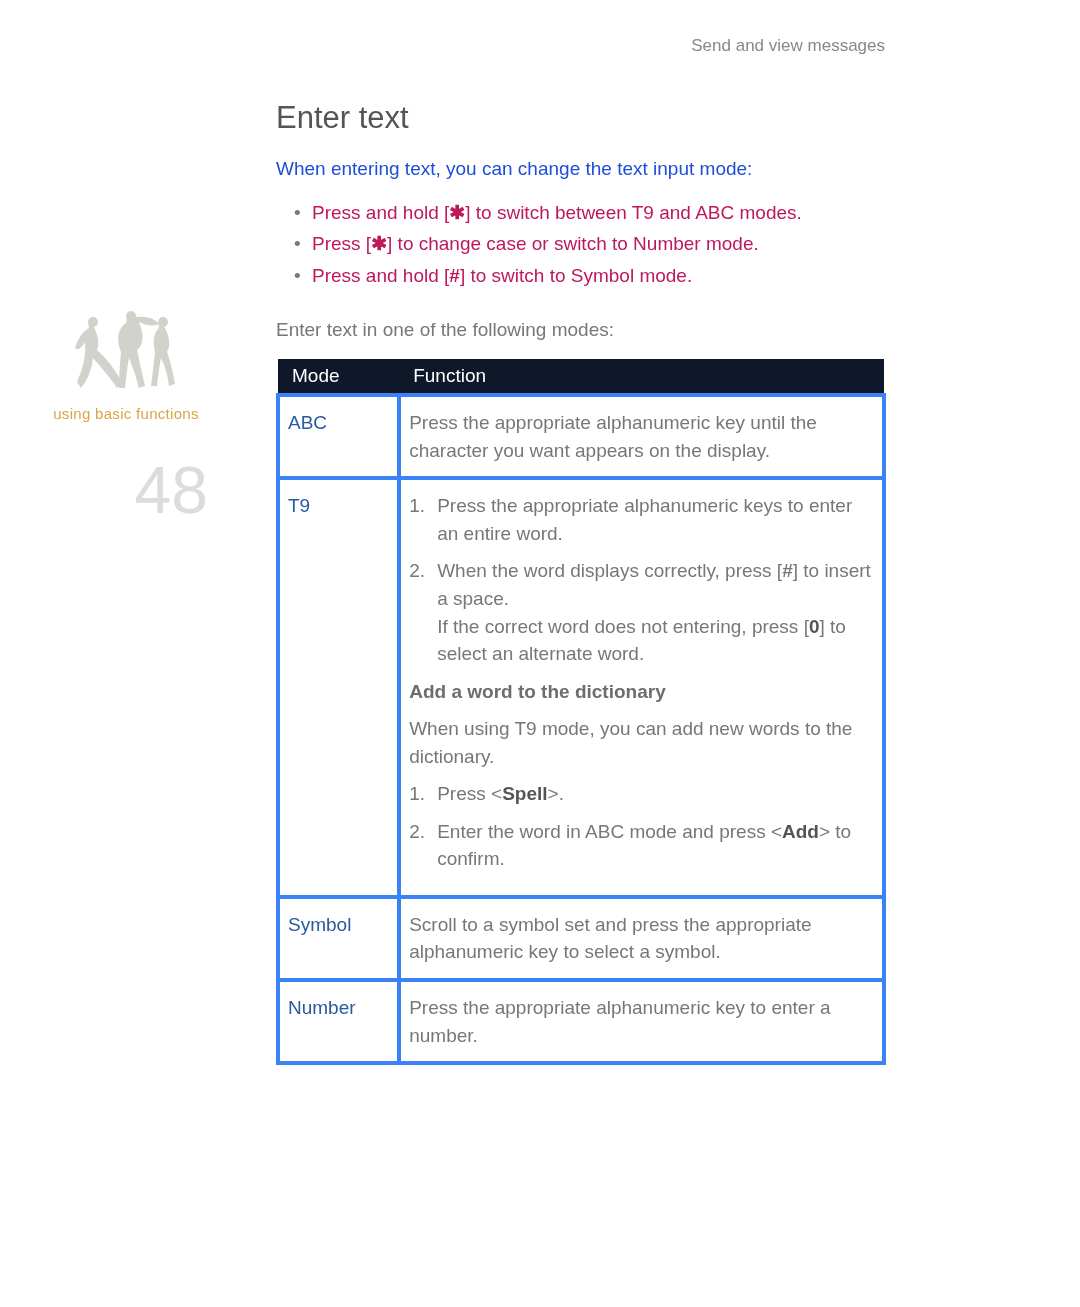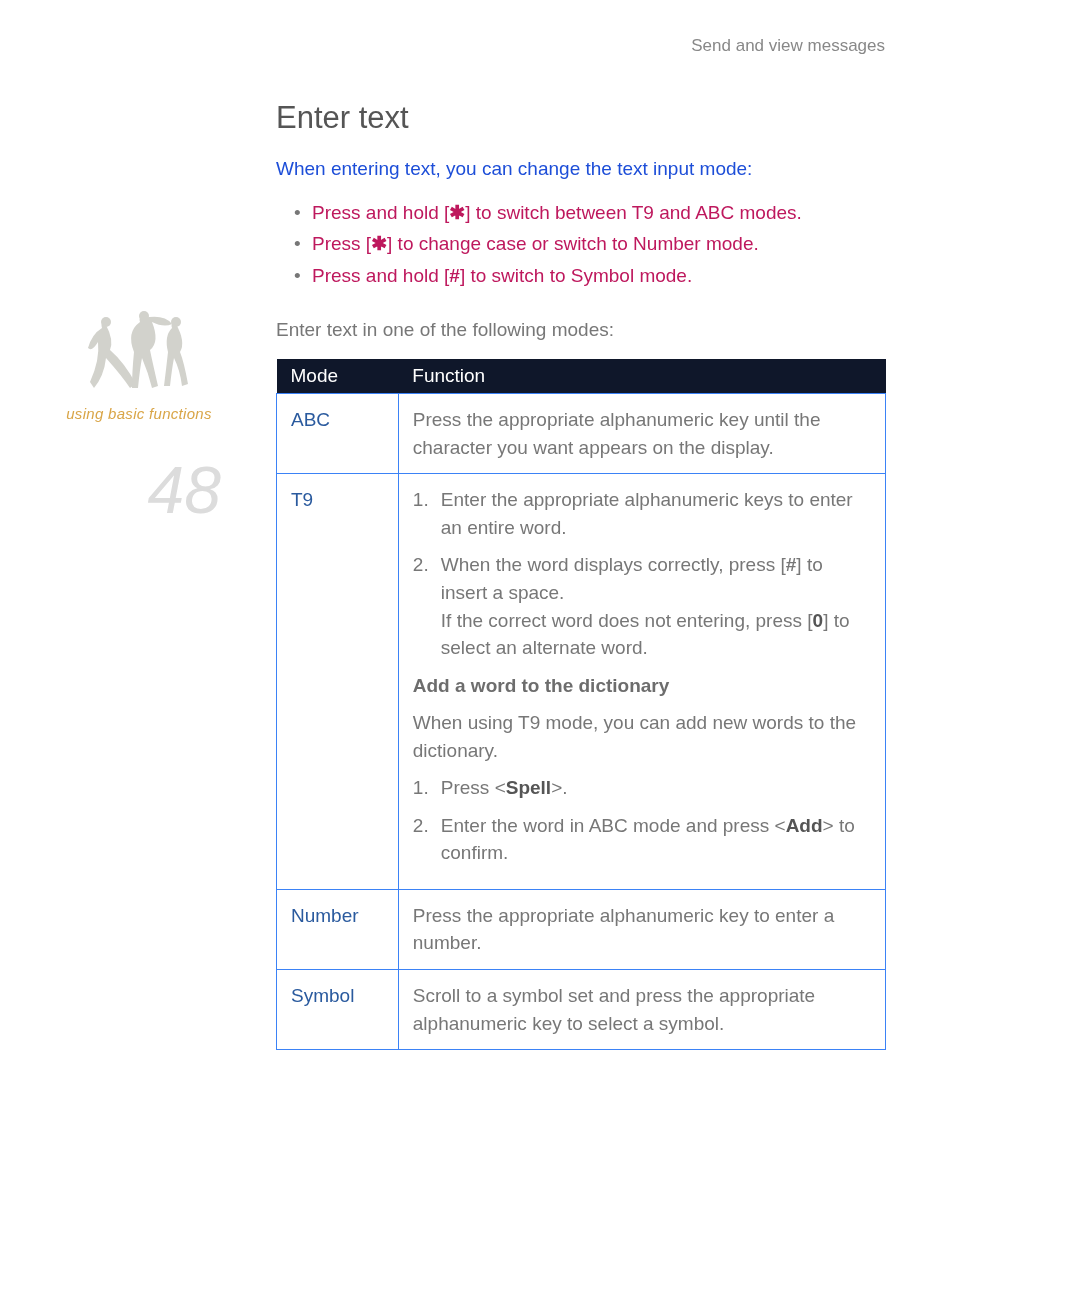--- a/index.html
+++ b/index.html
@@ -21,10 +21,9 @@
   .sidebar {
     position: absolute;
     top: 310px;
-    left: 49px;
+    left: 36px;
     width: 180px;
     text-align: center;
-    font-style: italic;
   }
   .sidebar-icon {
     width: 110px;

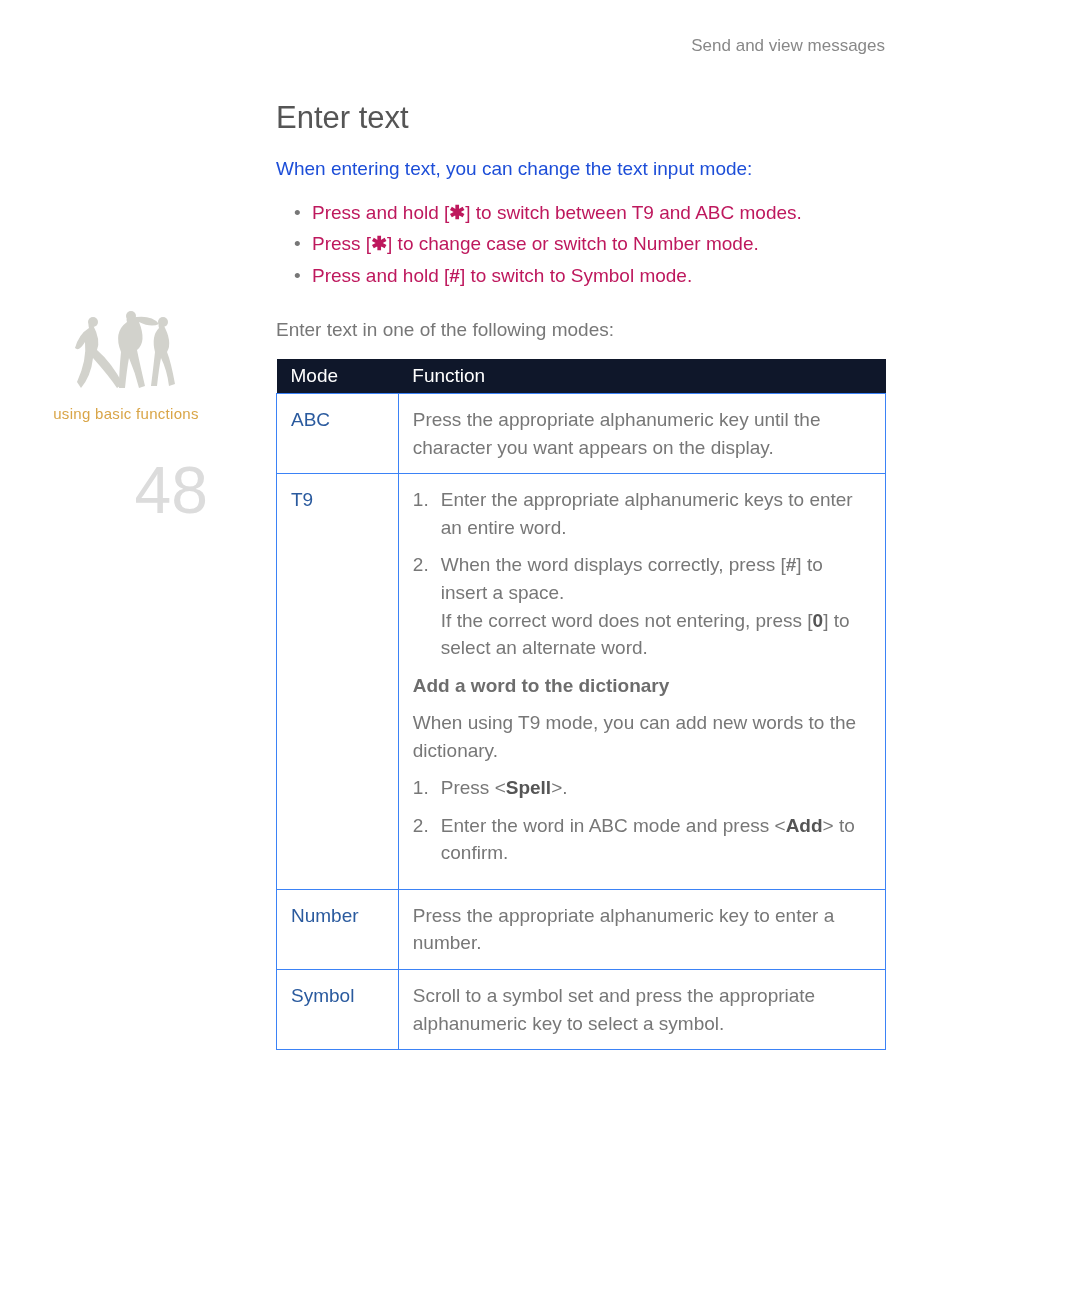--- a/index.html
+++ b/index.html
@@ -104,8 +104,8 @@
     padding: 6px 14px;
   }
   table.modes tbody td {
-    border: 1px solid #3b82f6;
-    padding: 12px 14px;
+    border: 4px solid #3b82f6;
+    padding: 12px 8px;
     vertical-align: top;
     color: #777777;
     line-height: 1.45;

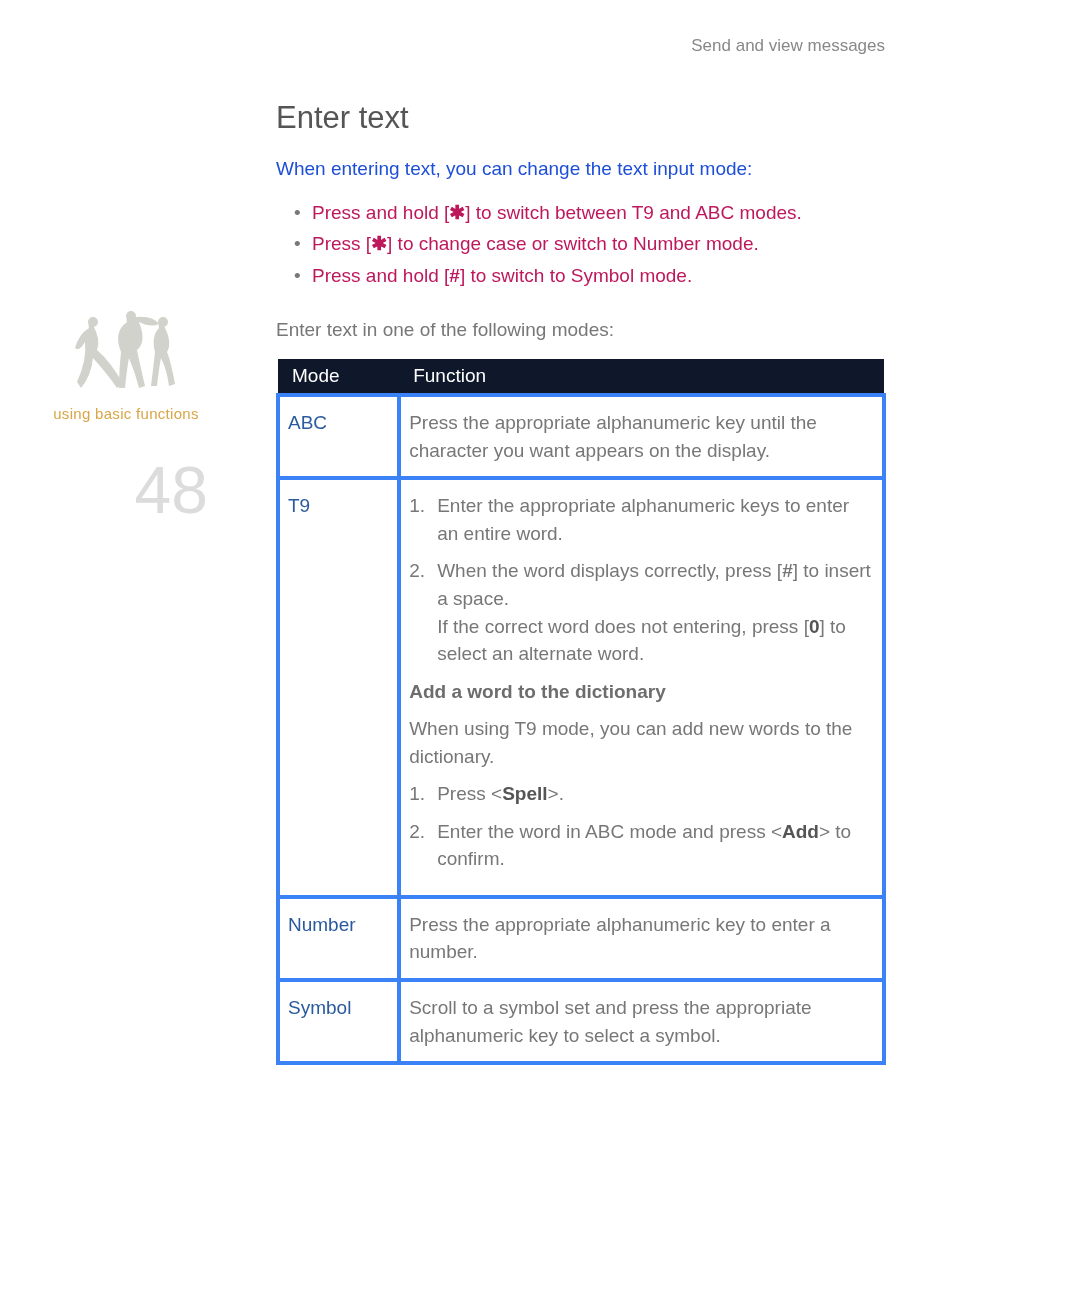--- a/index.html
+++ b/index.html
@@ -205,7 +205,7 @@
         <td><span class="mode-name">T9</span></td>
         <td class="func-block">
           <ol>
-            <li>Enter the appropriate alphanumeric keys to enter an entire word.</li>
+            <li>Press the appropriate alphanumeric keys to enter an entire word.</li>
             <li>
               <span>When the word displays correctly, press [</span><span class="key-glyph">#</span><span>] to insert a space.</span><br>
               <span>If the correct word does not entering, press [</span><span class="bold-key">0</span><span>] to select an alternate word.</span>

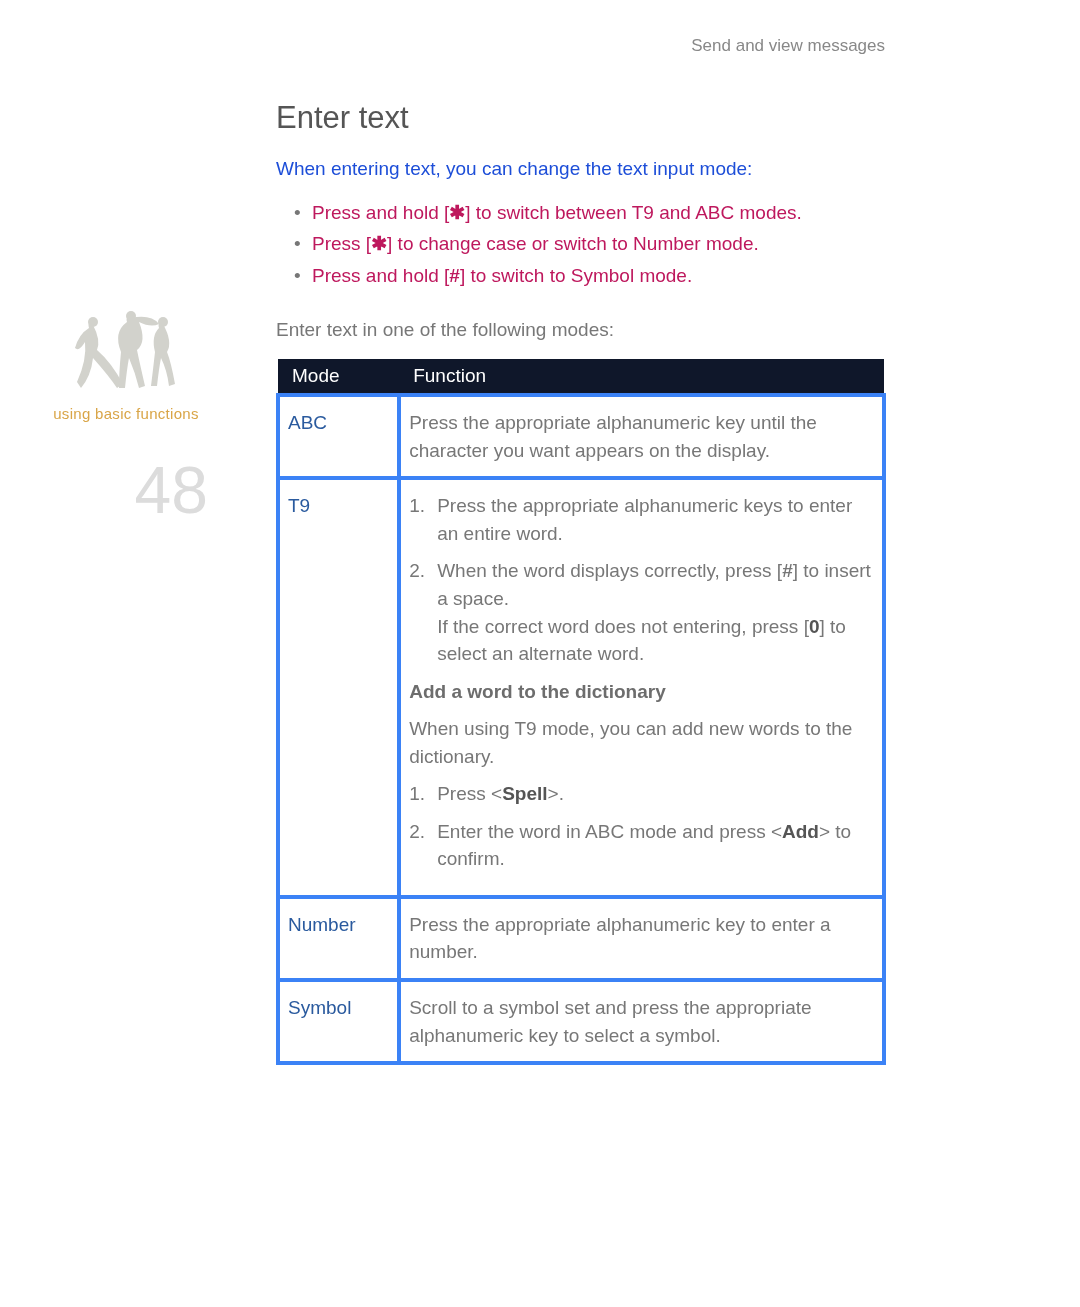--- a/index.html
+++ b/index.html
@@ -224,15 +224,15 @@
         </td>
       </tr>
       <tr>
+        <td><span class="mode-name">Symbol</span></td>
+        <td class="func-block">
+          <p>Scroll to a symbol set and press the appropriate alphanumeric key to select a symbol.</p>
+        </td>
+      </tr>
+      <tr>
         <td><span class="mode-name">Number</span></td>
         <td class="func-block">
           <p>Press the appropriate alphanumeric key to enter a number.</p>
-        </td>
-      </tr>
-      <tr>
-        <td><span class="mode-name">Symbol</span></td>
-        <td class="func-block">
-          <p>Scroll to a symbol set and press the appropriate alphanumeric key to select a symbol.</p>
         </td>
       </tr>
     </tbody>

